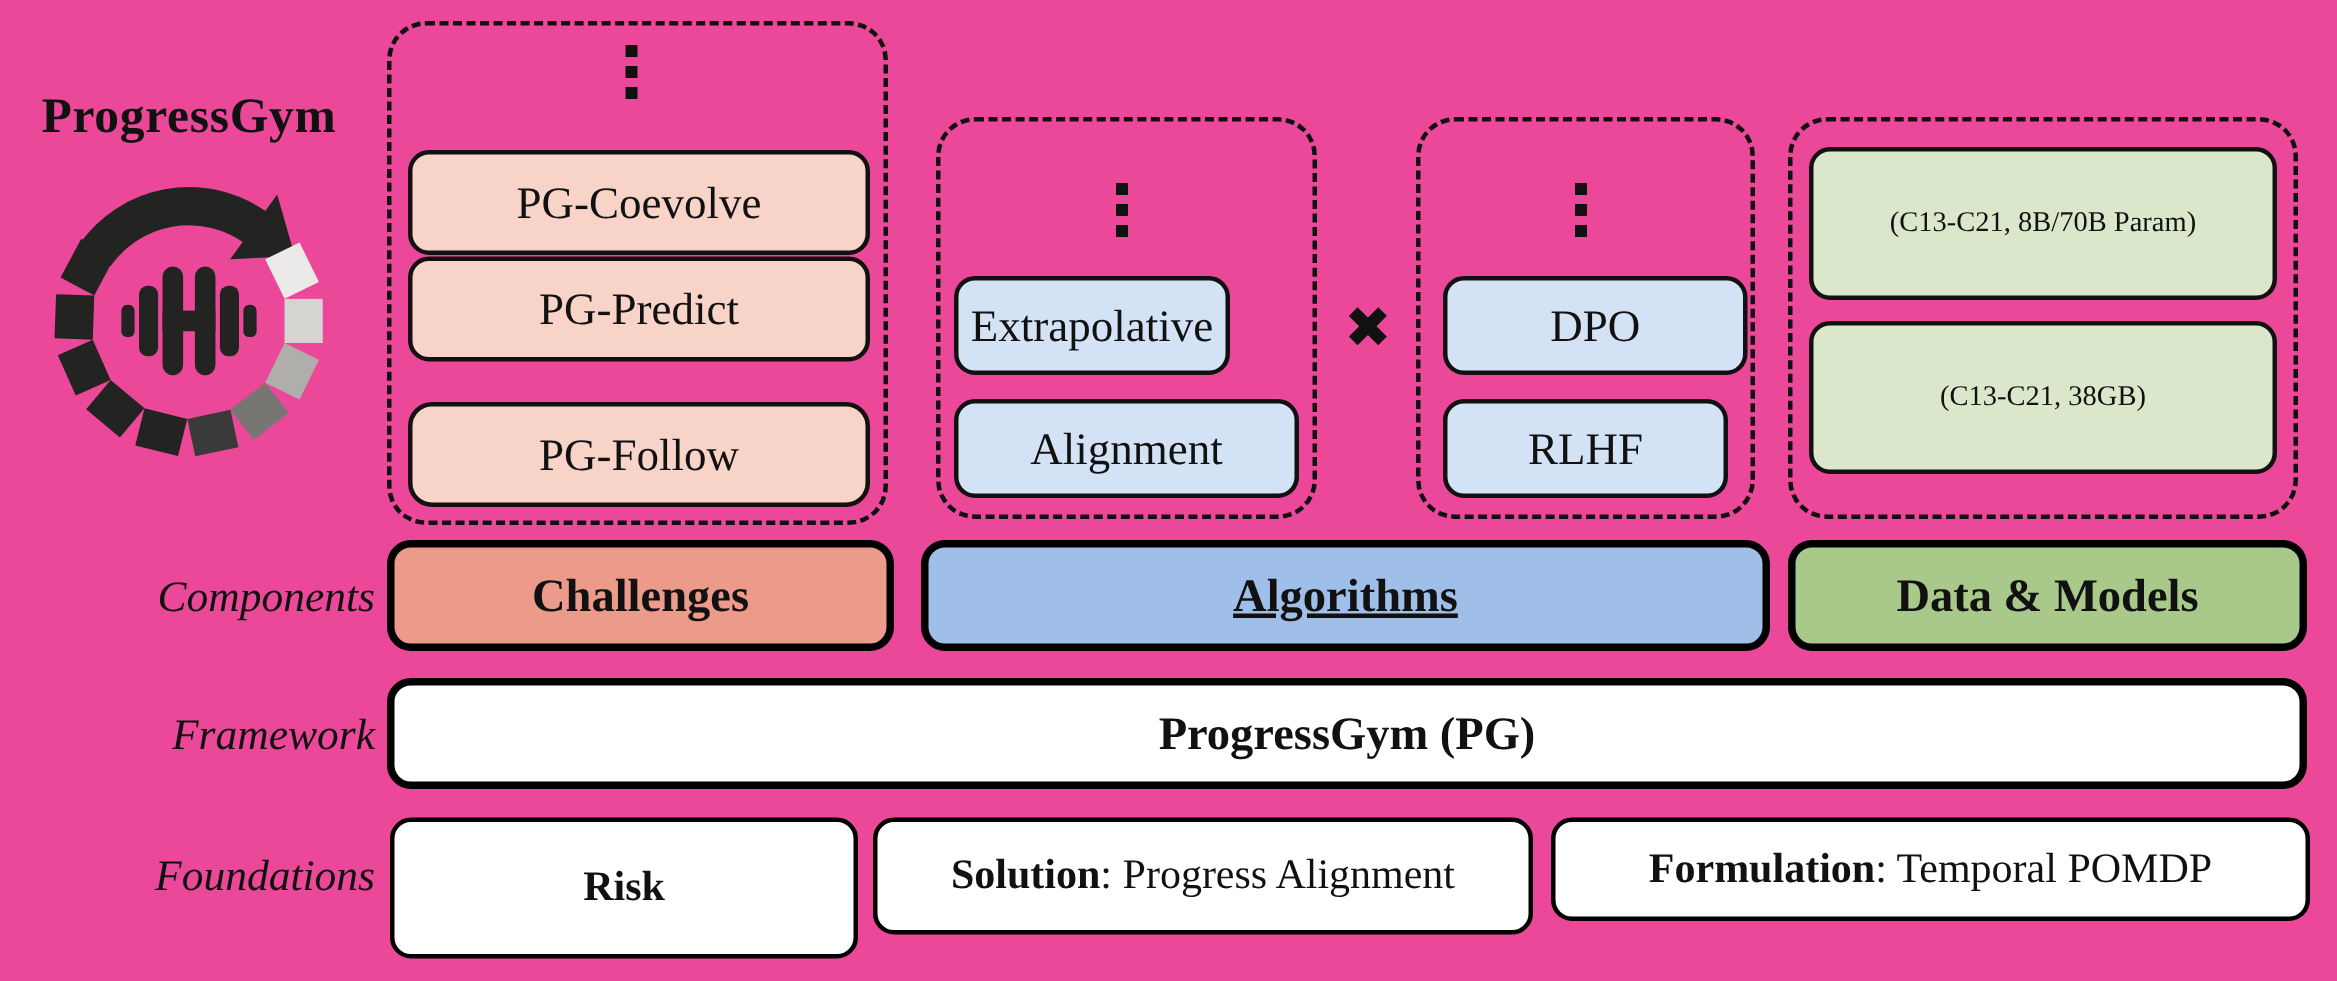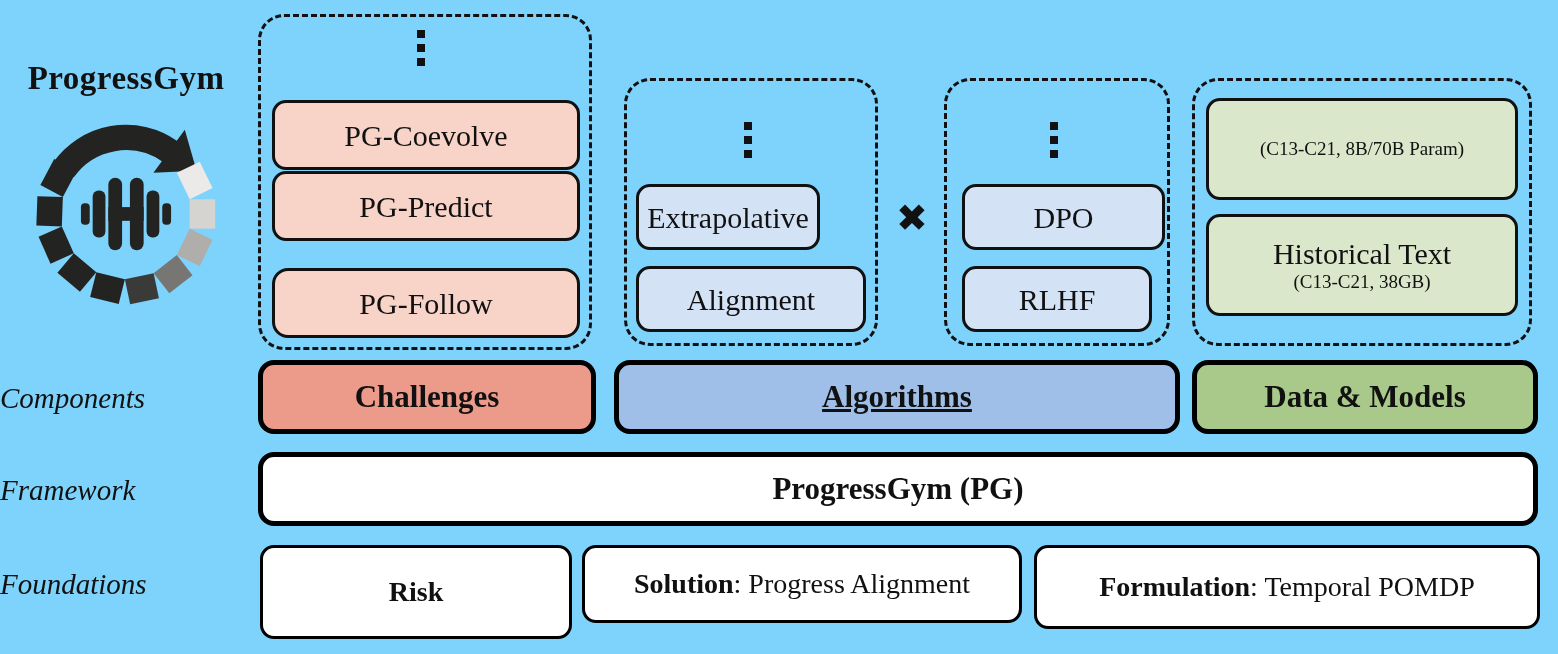--- a/index.html
+++ b/index.html
@@ -10,7 +10,7 @@
   }
   *{box-sizing:border-box; margin:0; padding:0;}
   body{background:#ffffff; font-family:"Liberation Serif", serif; color:var(--ink);}
-  .canvas{position:relative; width:1558px; height:654px; background:#7dd3fc; overflow:hidden;}
+  .canvas{position:relative; width:1558px; height:654px; background:#ec4899; overflow:hidden;}
   .abs{position:absolute;}
 
   .logo-title{left:10px; top:60px; width:232px; text-align:center;

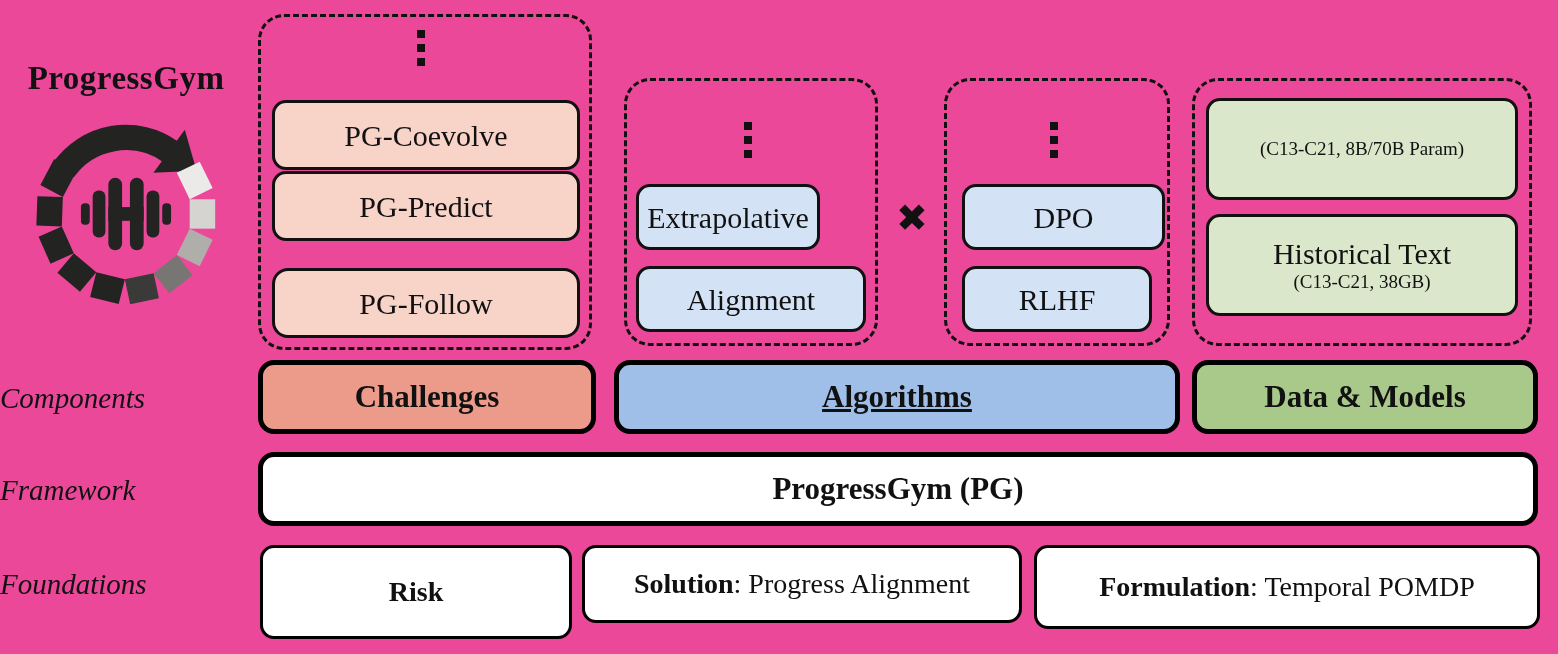--- a/index.html
+++ b/index.html
@@ -132,7 +132,6 @@
     <span class="subtitle">(C13-C21, 8B/70B Param)</span>
   </div>
   <div class="abs chip green" style="left:1206px; top:214px; width:312px; height:102px;">
-    <span>Historical Text</span>
     <span class="subtitle">(C13-C21, 38GB)</span>
   </div>
 

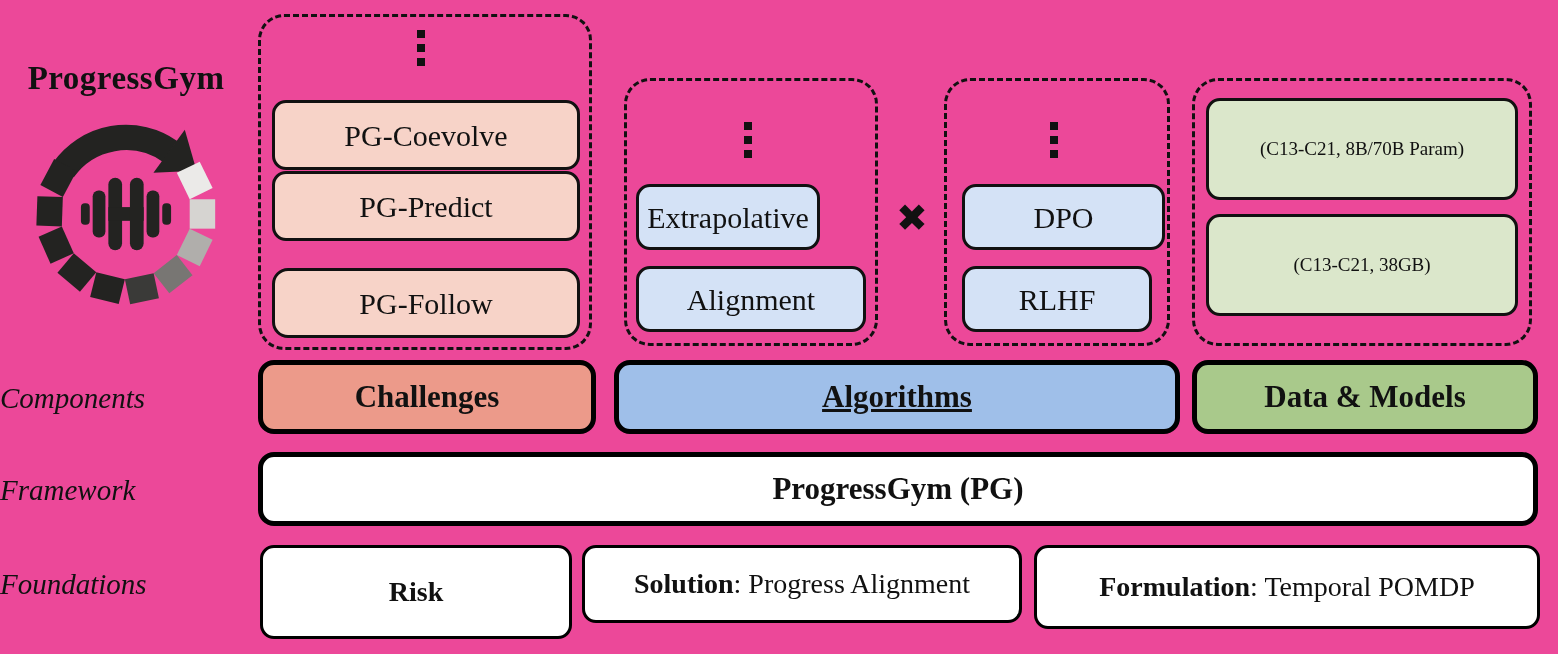--- a/index.html
+++ b/index.html
@@ -31,7 +31,7 @@
   .operator{font-size:38px; font-weight:bold; text-align:center;
     font-family:"DejaVu Sans", sans-serif;}
 
-  .row-label{width:250px; text-align:left; font-style:italic; font-size:29px;}
+  .row-label{width:250px; text-align:right; font-style:italic; font-size:29px;}
 
   .comp-box{display:flex; align-items:center; justify-content:center;
     border:5px solid #000; border-radius:16px; font-weight:bold; font-size:31px;}

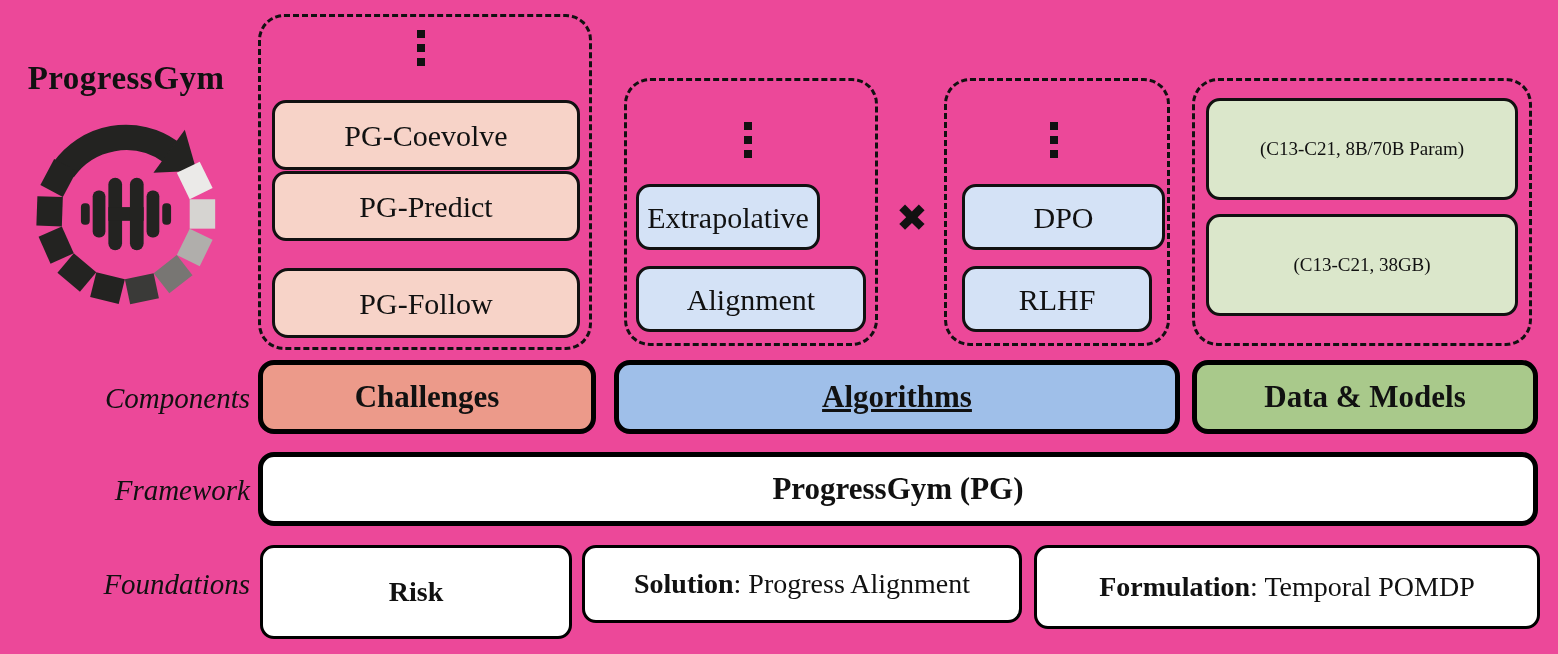--- a/index.html
+++ b/index.html
@@ -159,7 +159,7 @@
     <b>Solution</b>
       <span>: Progress Alignment</span>
   </div>
-  <div class="abs foundation-box" style="left:1034px; top:545px; width:506px; height:84px;">
+  <div class="abs foundation-box" style="left:1034px; top:545px; width:506px; height:69px;">
     <b>Formulation</b>
       <span>: Temporal POMDP</span>
   </div>

